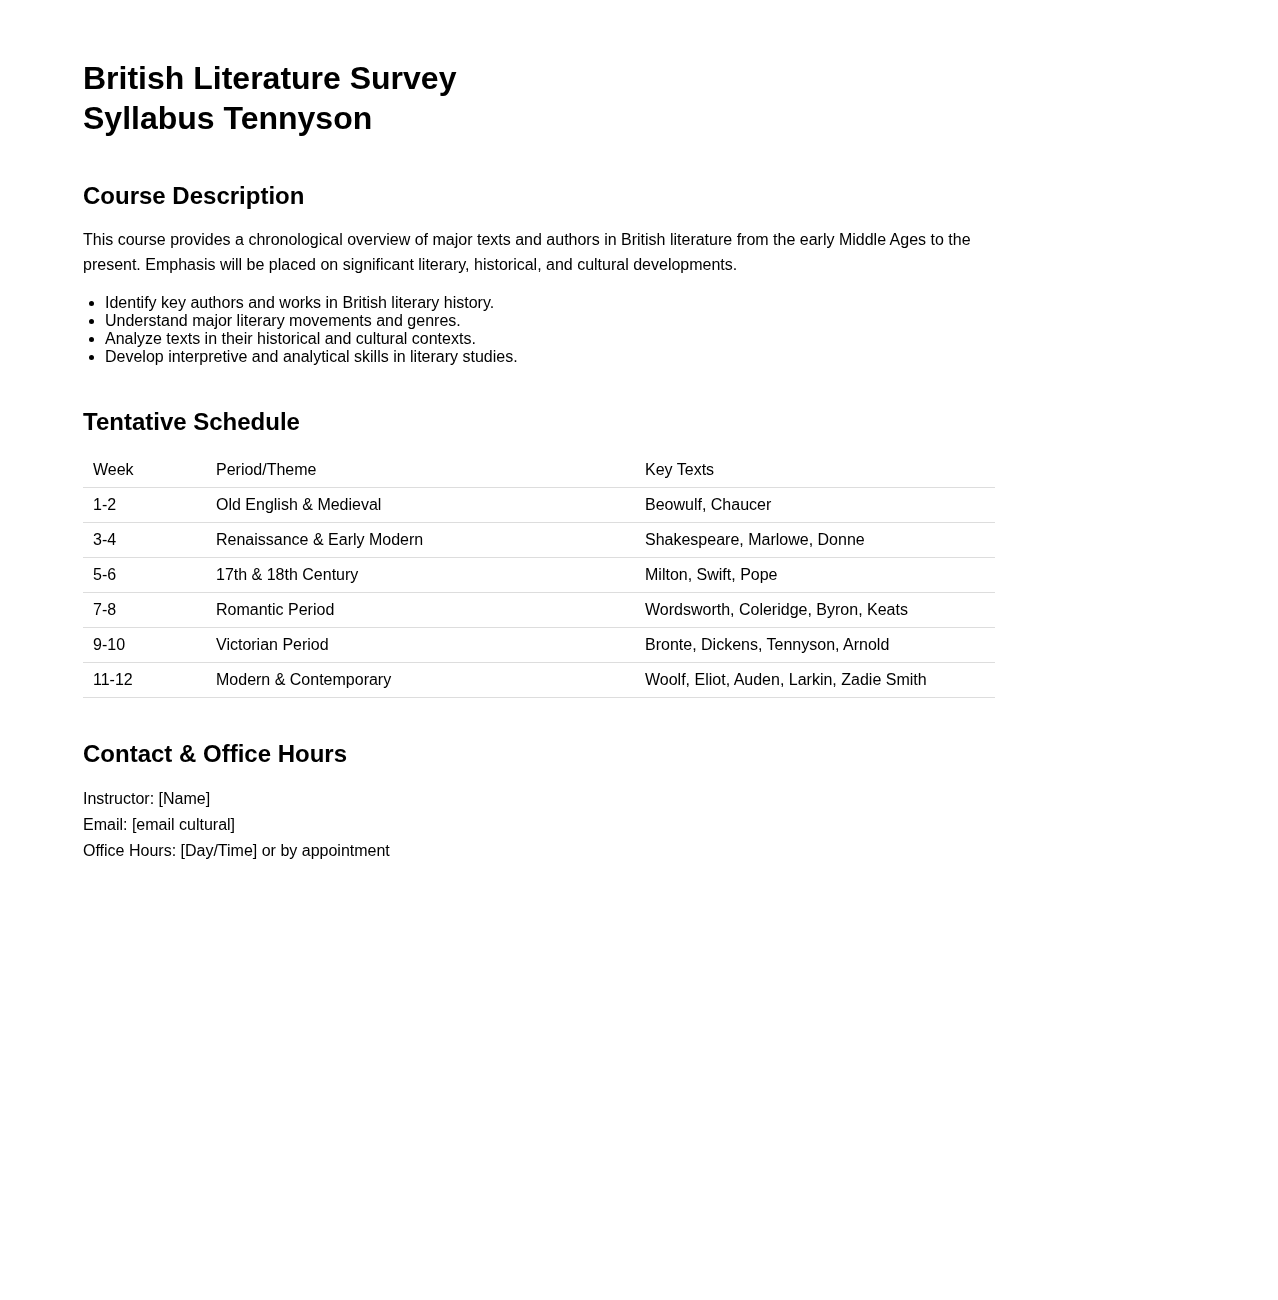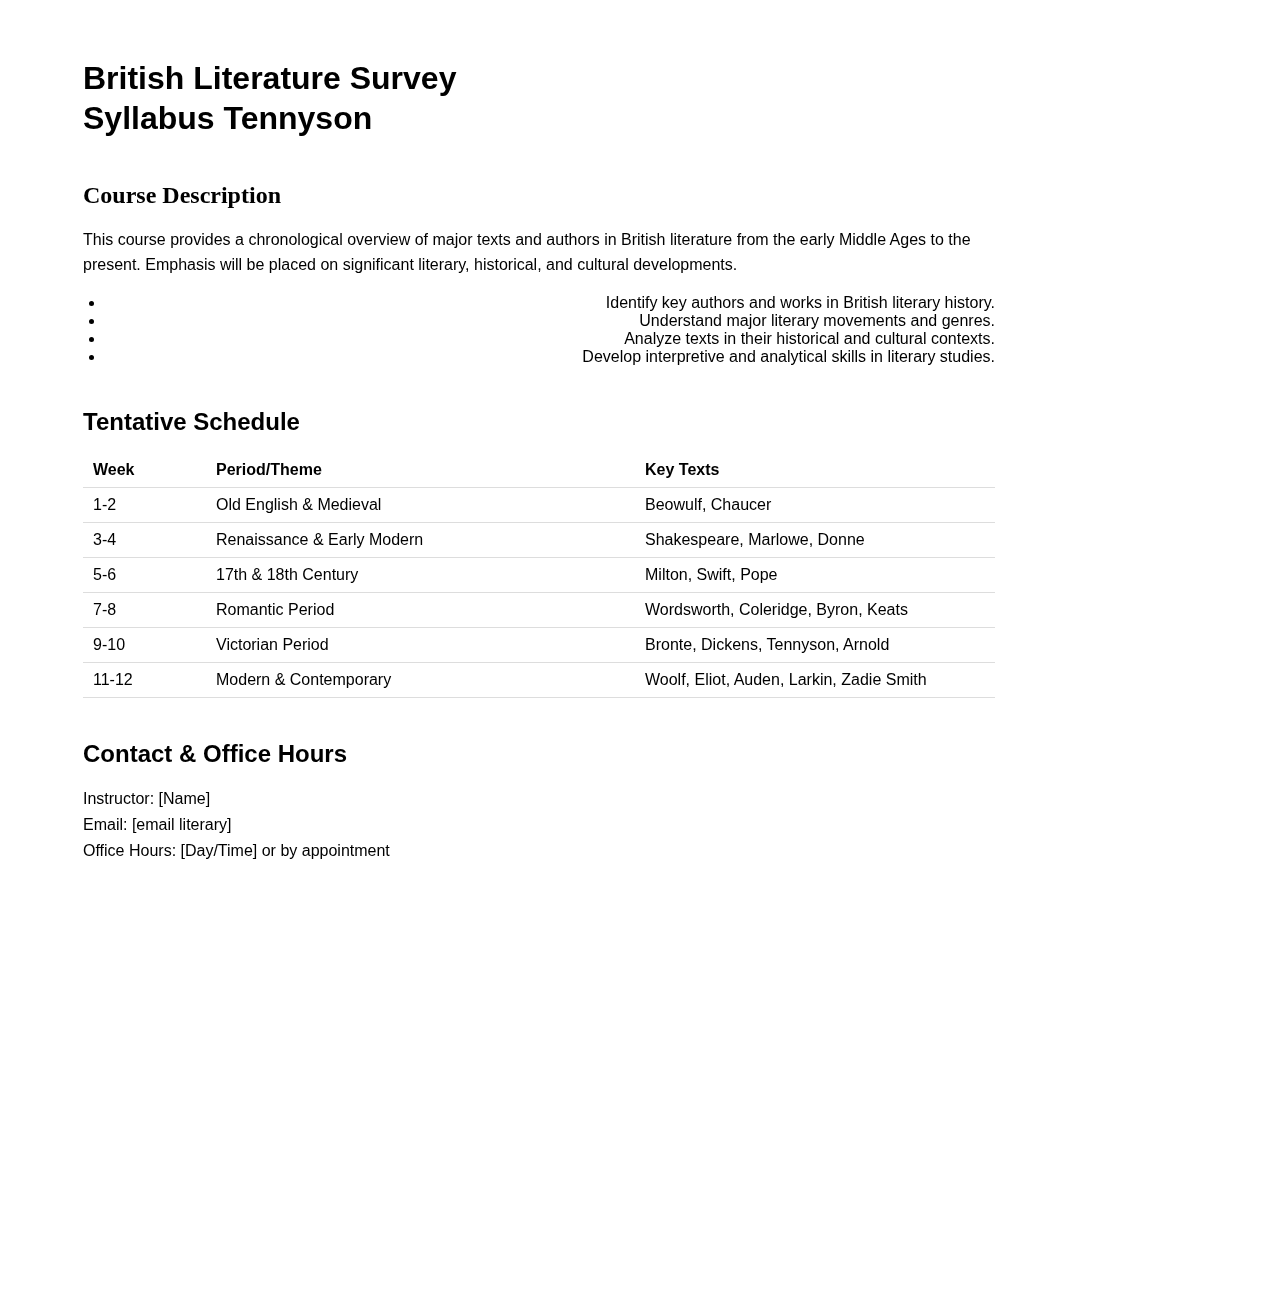--- a/index.html
+++ b/index.html
@@ -28,7 +28,7 @@
     margin: 42px 0 18px 0;
     line-height: 1.15;
   }
-  .sec-first h2 { margin-top: 44px; font-family: Liberation Serif, serif; }
+  .sec-first h2 { margin-top: 44px; }
   p {
     font-size: 16px;
     line-height: 1.56;

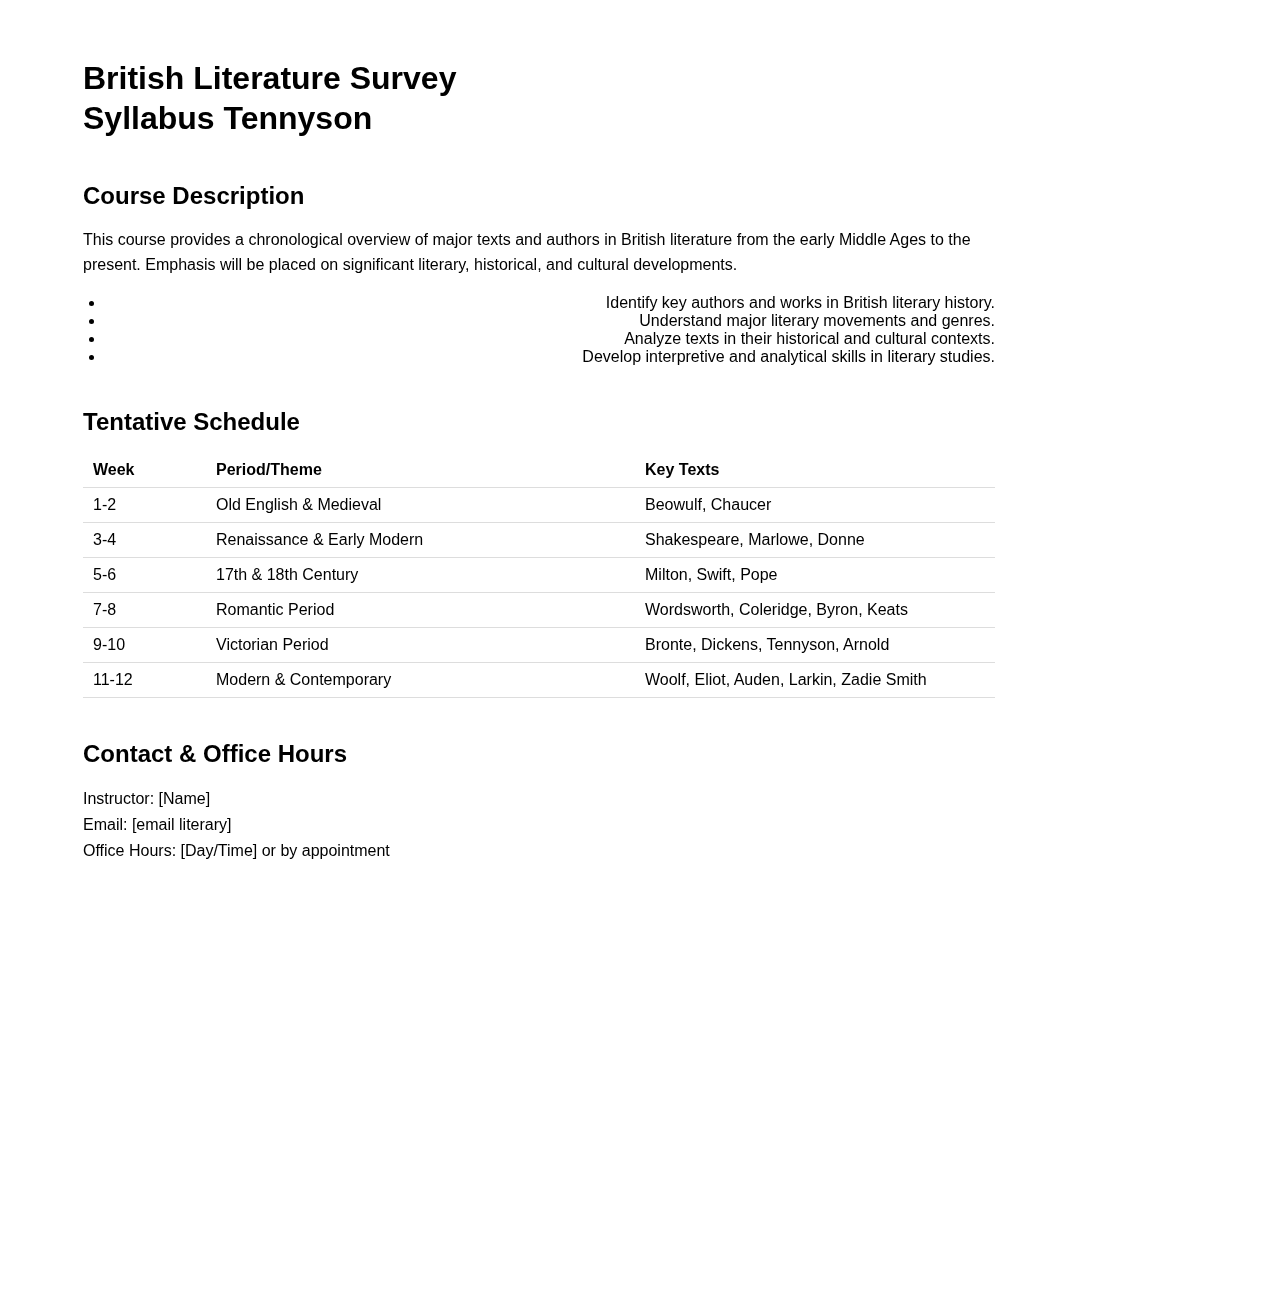--- a/index.html
+++ b/index.html
@@ -41,7 +41,6 @@
   li {
     font-size: 16px;
     line-height: normal;
-    text-align: right;
   }
   table {
     width: 100%;

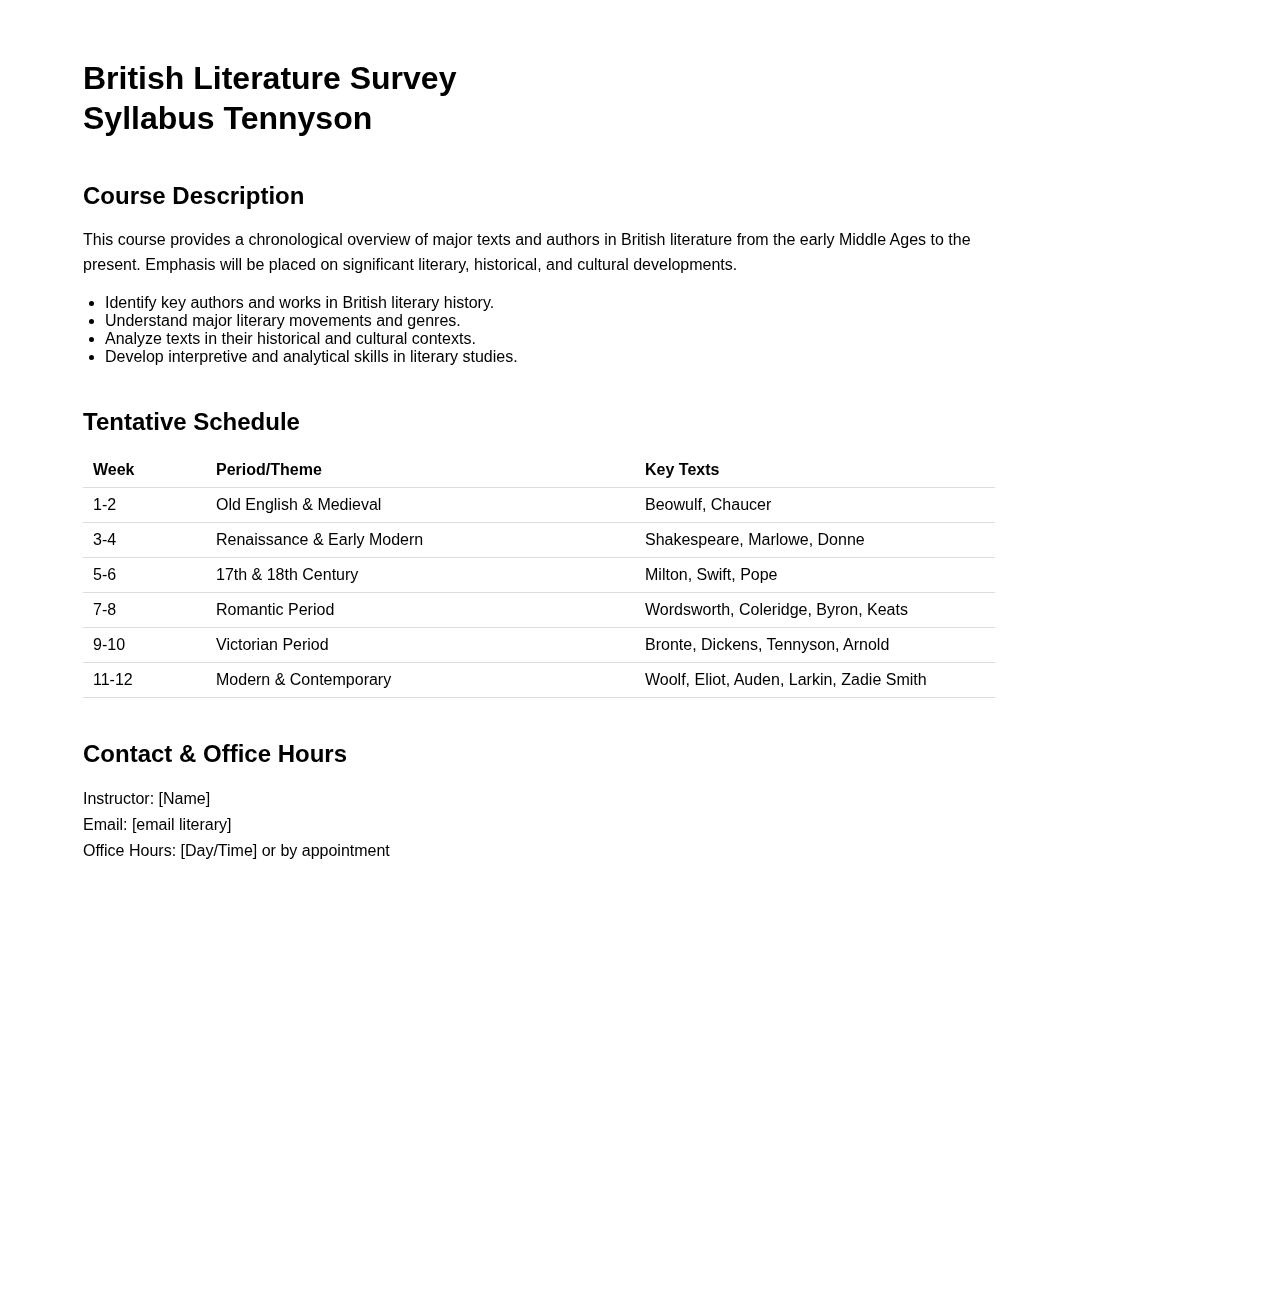--- a/index.html
+++ b/index.html
@@ -54,7 +54,7 @@
     border-bottom: 1px solid #dddddd;
     vertical-align: top;
   }
-  th { font-weight: bold; }
+  th { font-weight: normal; }
   col.c-week   { width: 123px; }
   col.c-period { width: 429px; }
   .contact-line {

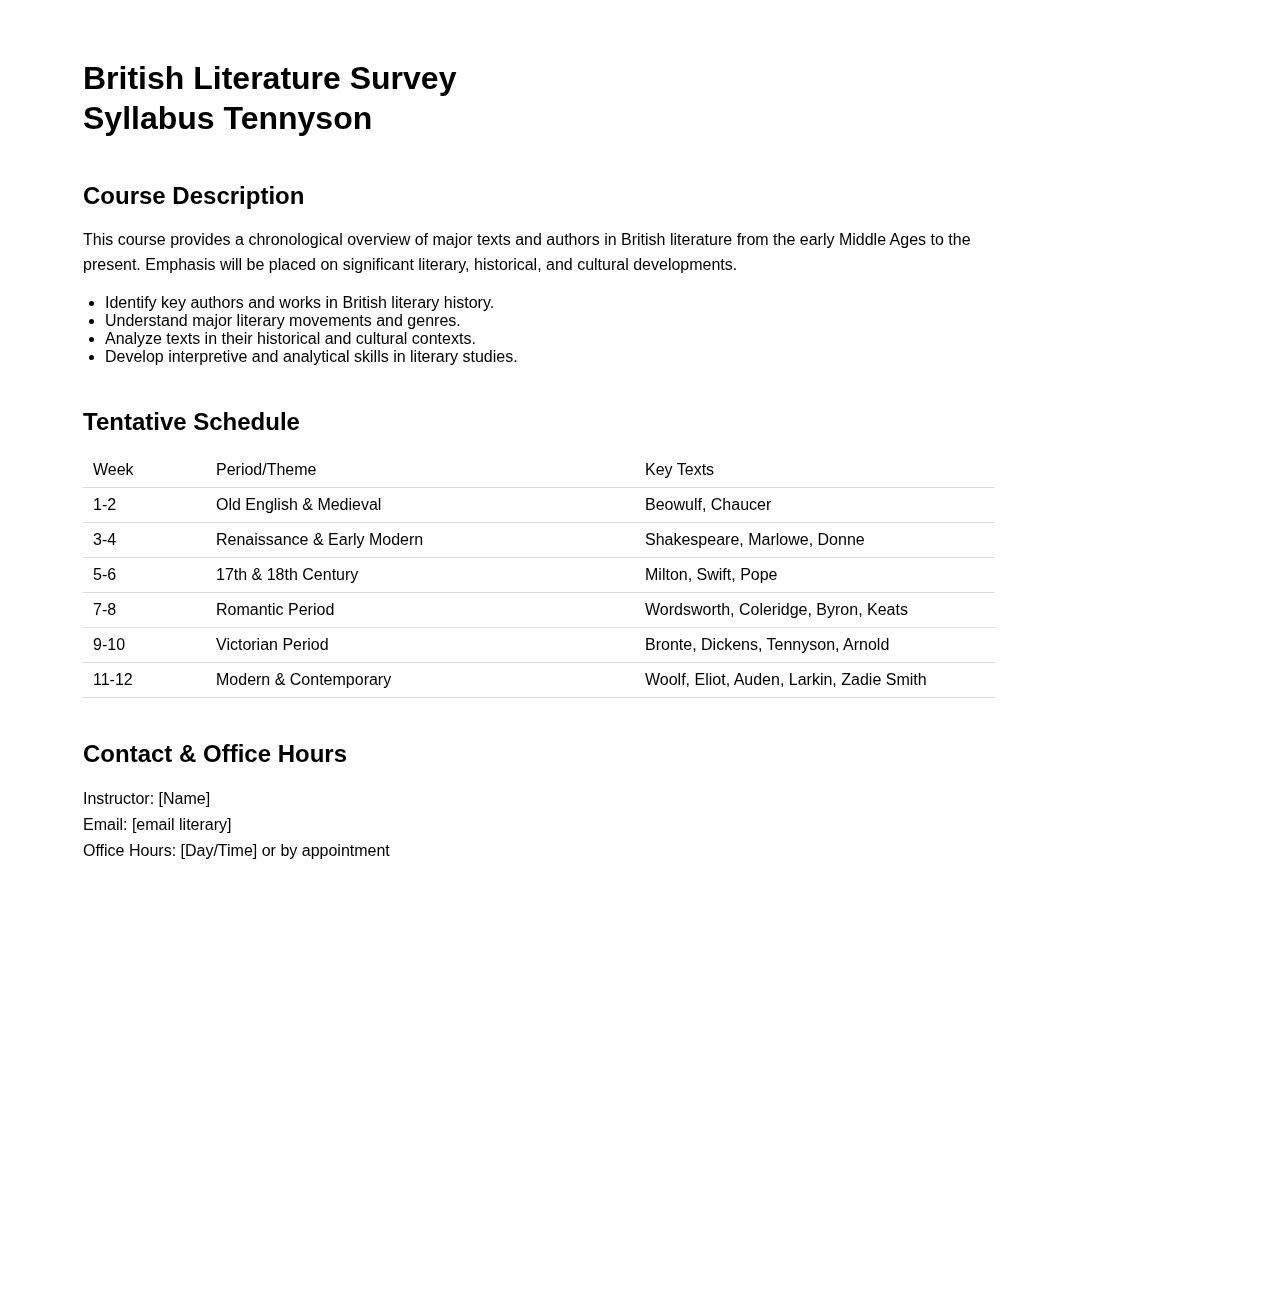--- a/index.html
+++ b/index.html
@@ -142,7 +142,7 @@
     <h2>Contact &amp; Office Hours</h2>
     <div>
       <p class="contact-line">Instructor: [Name]</p>
-      <p class="contact-line">Email: [email literary]</p>
+      <p class="contact-line">Email: [email cultural]</p>
       <p class="contact-line">Office Hours: [Day/Time] or by appointment</p>
     </div>
   </section>

